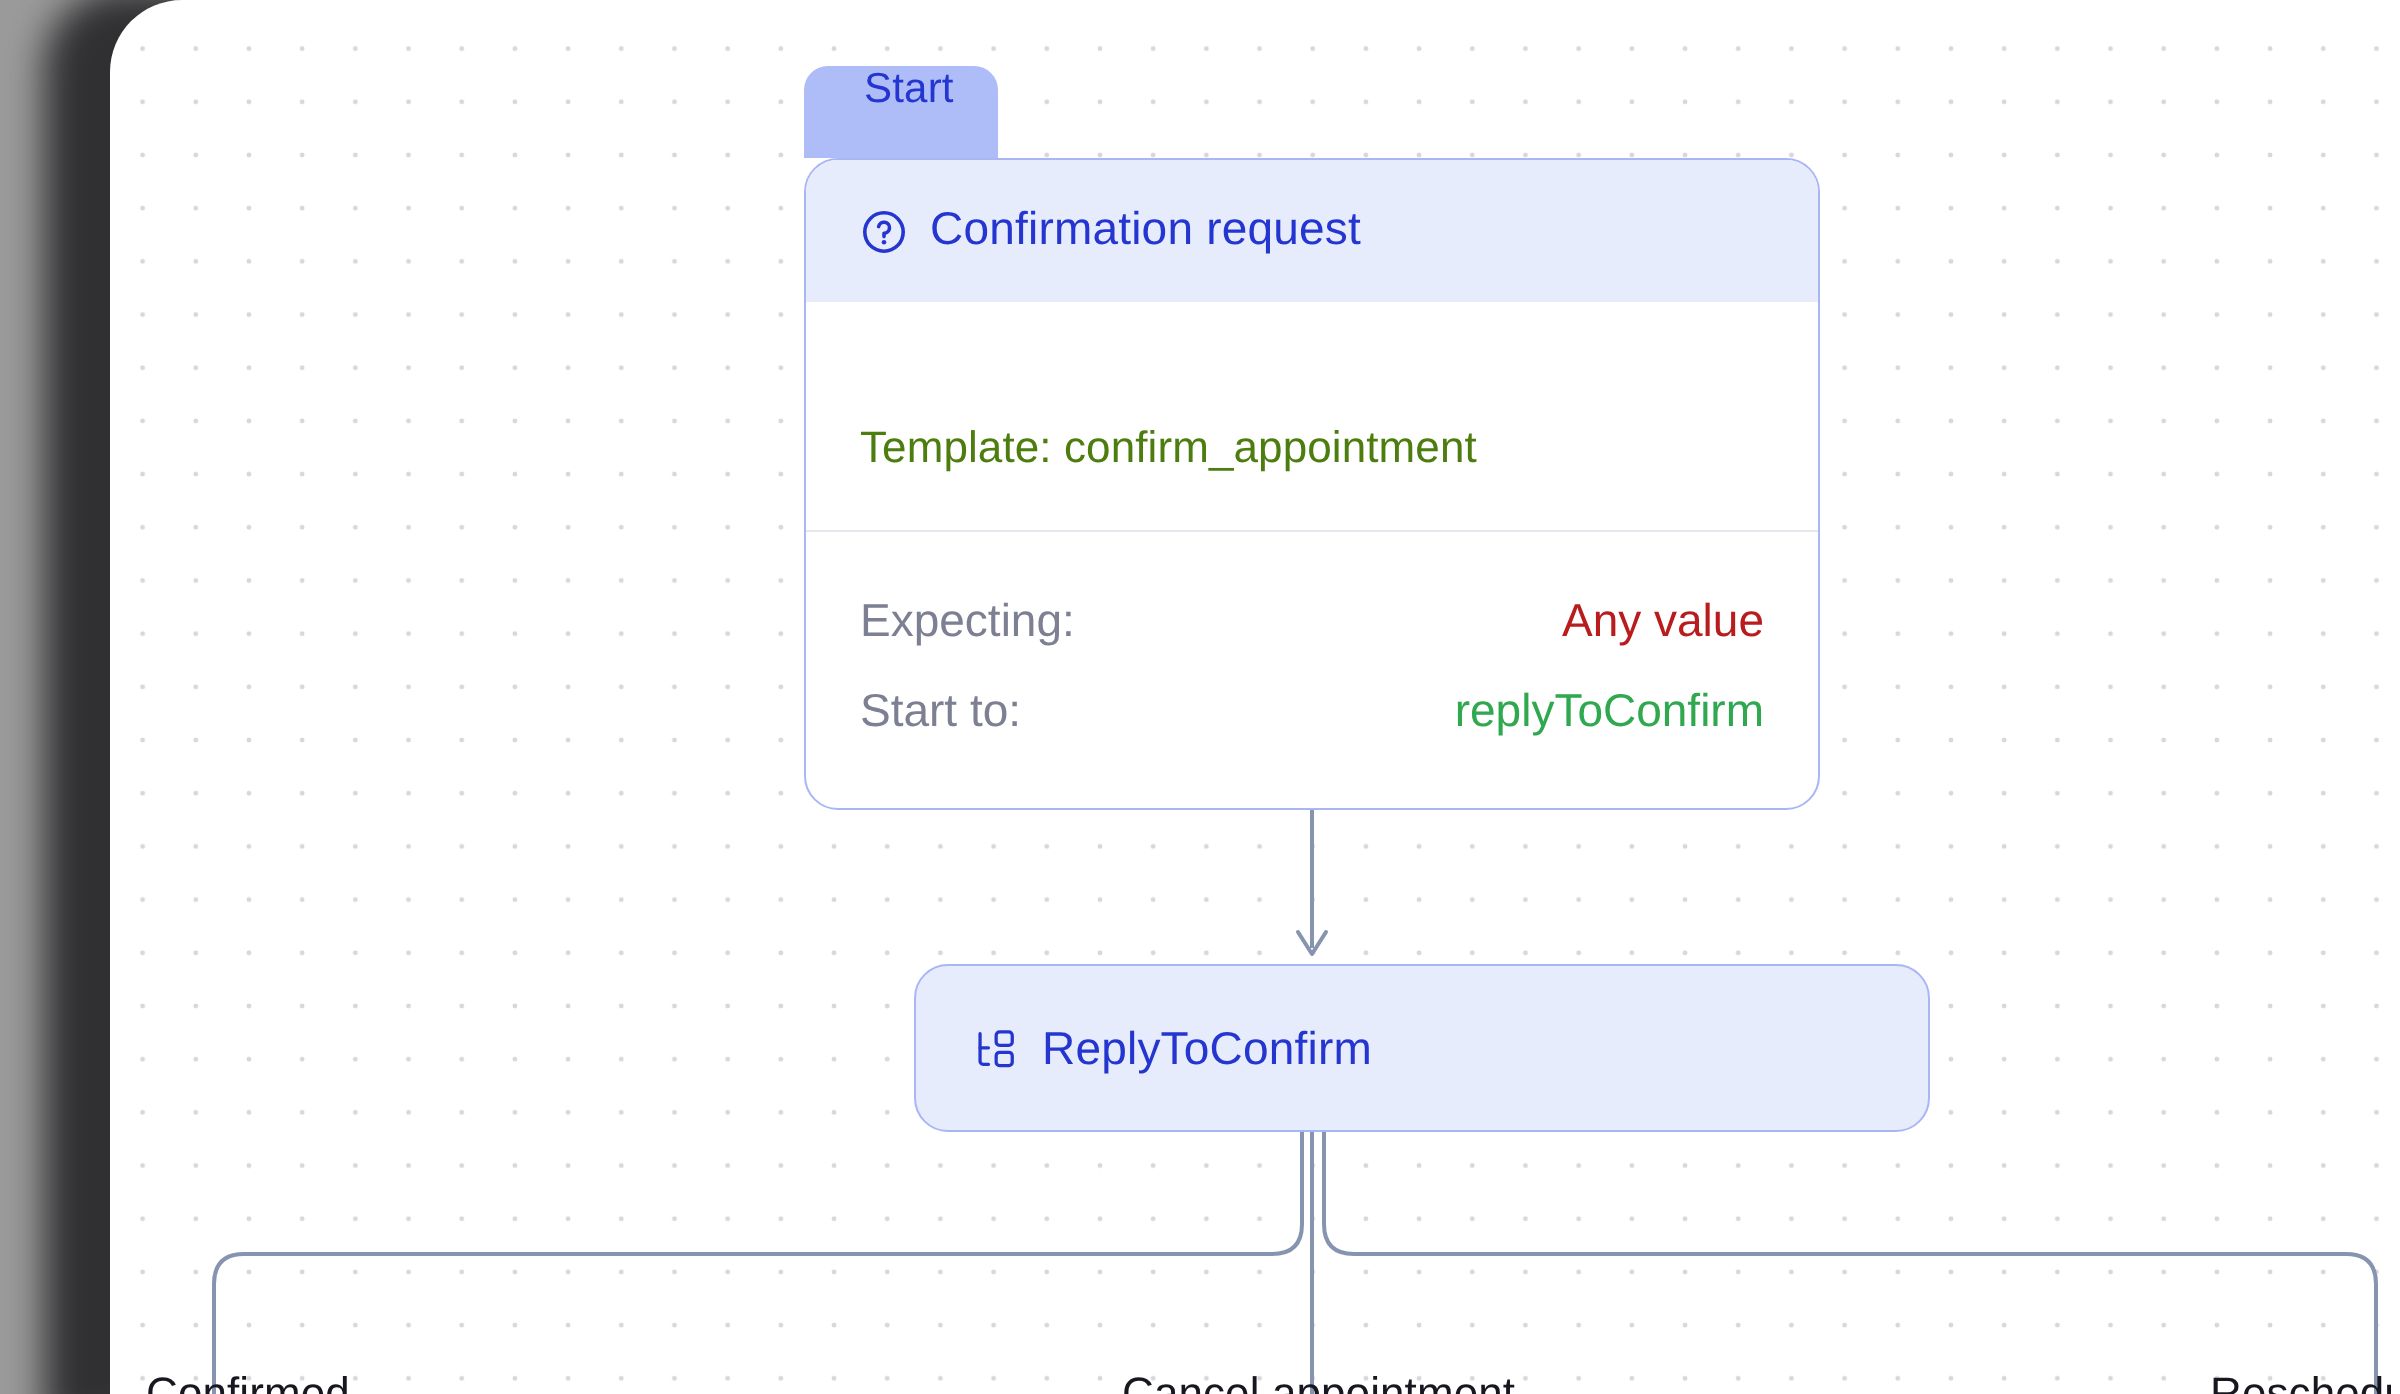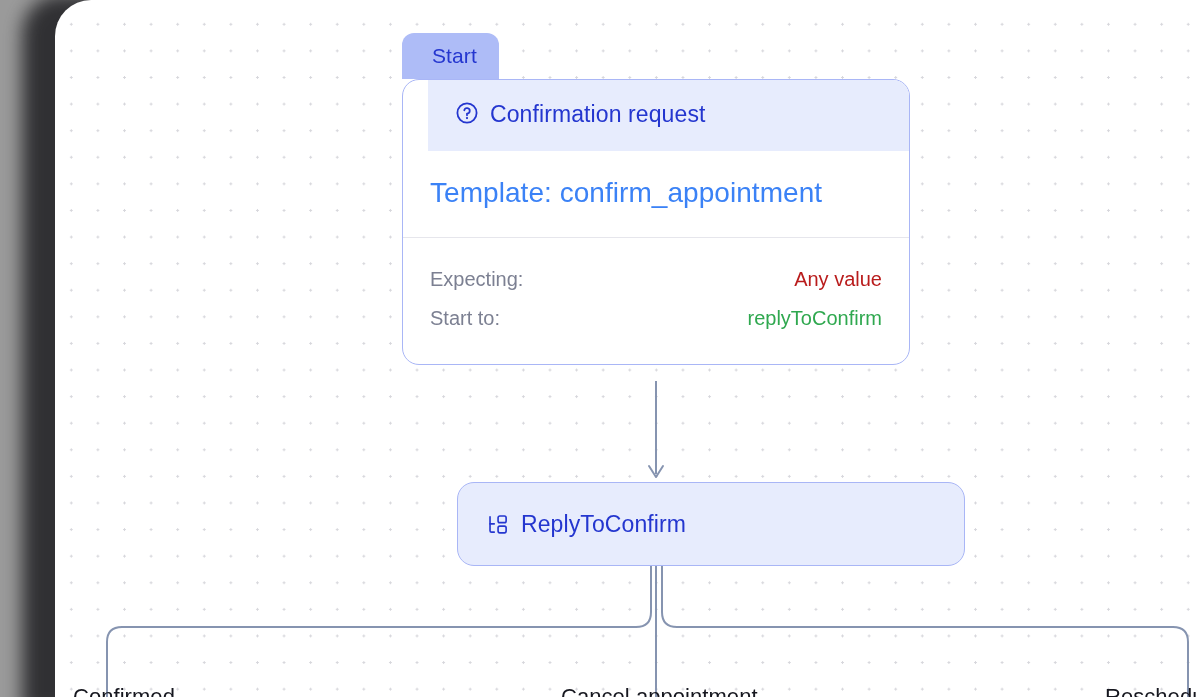--- a/index.html
+++ b/index.html
@@ -62,7 +62,6 @@
     height: 46px;
     padding: 0 22px 0 30px;
     display: flex;
-    align-items: center;
     background: #aebcf7;
     border-top-left-radius: 12px;
     border-top-right-radius: 12px;

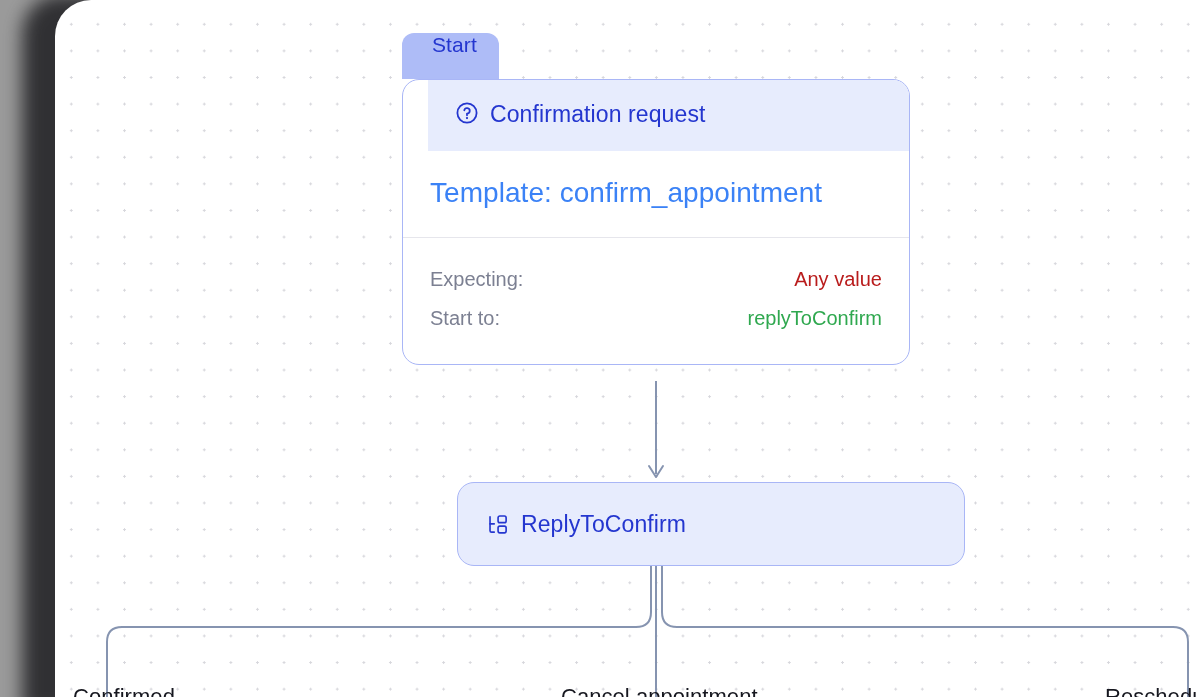--- a/index.html
+++ b/index.html
@@ -88,9 +88,8 @@
     background: #e7ecfd;
     padding: 21px 27px 23px 27px;
     display: flex;
-    align-items: flex-start;
+    align-items: flex-end;
     gap: 11px;
-    margin-left: 25px;
   }
 
   .node-header-title {

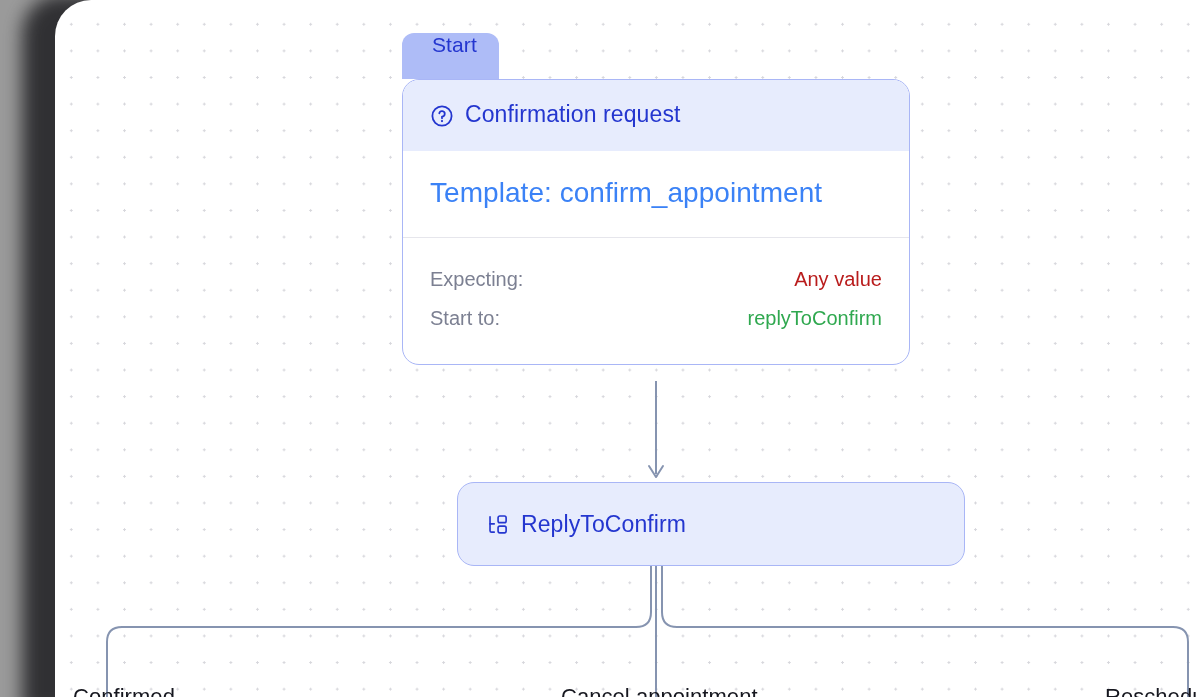--- a/index.html
+++ b/index.html
@@ -102,9 +102,10 @@
 
   .node-body {
     padding: 26px 27px 28px 27px;
-    font-size: 28px;
-    color: #3b82f6;
+    font-size: 22px;
+    color: #4d7c0f;
     letter-spacing: .05px;
+    margin-top: 34px;
   }
 
   .node-divider {

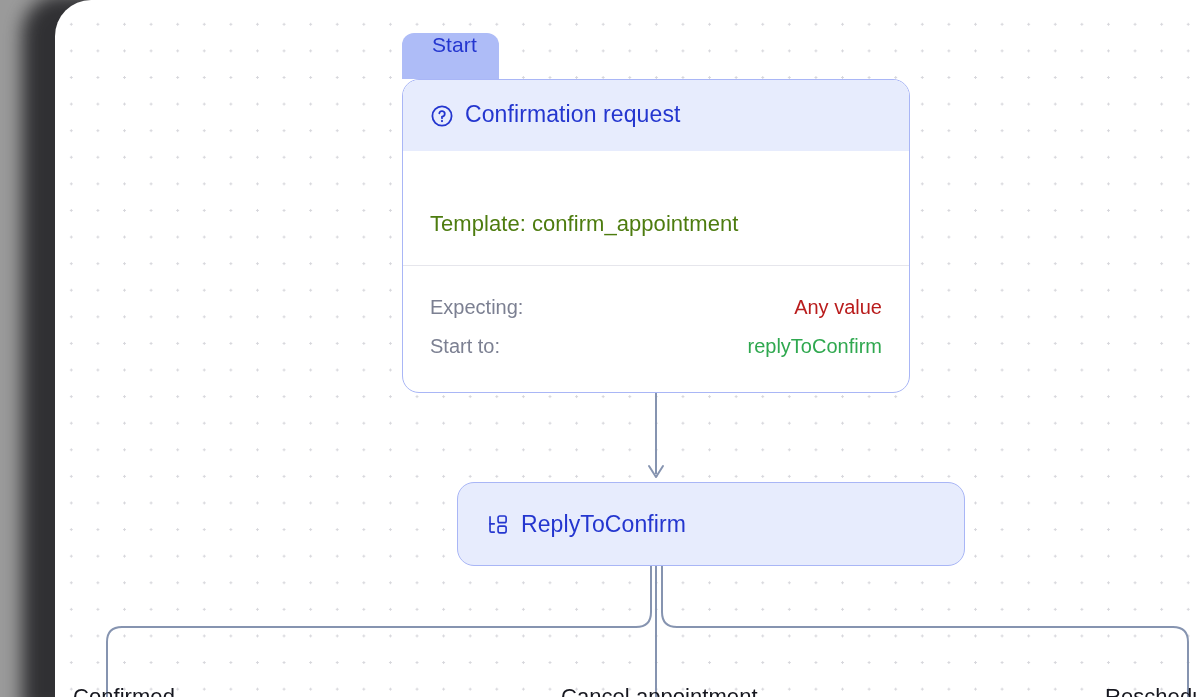--- a/index.html
+++ b/index.html
@@ -122,7 +122,7 @@
     display: flex;
     justify-content: space-between;
     align-items: baseline;
-    font-size: 20px;
+    font-size: 23px;
     line-height: 1.95;
   }
 

